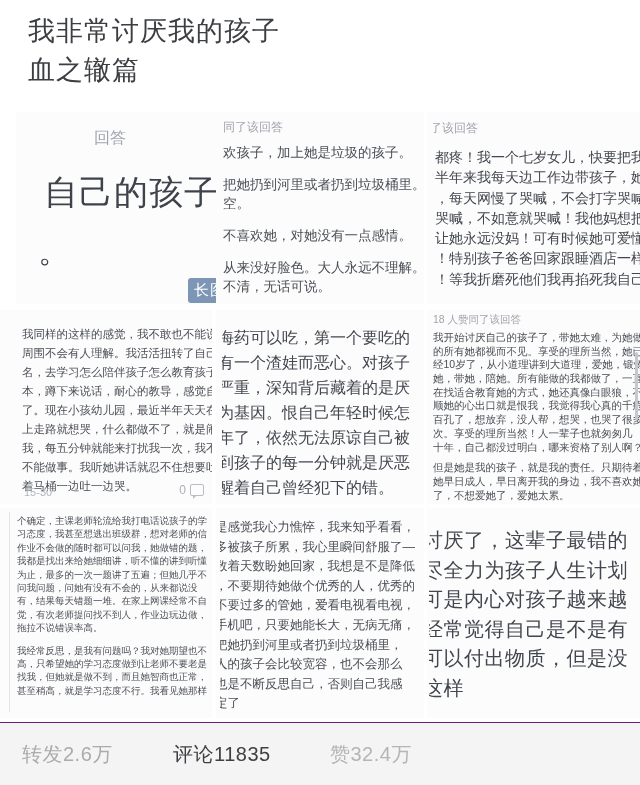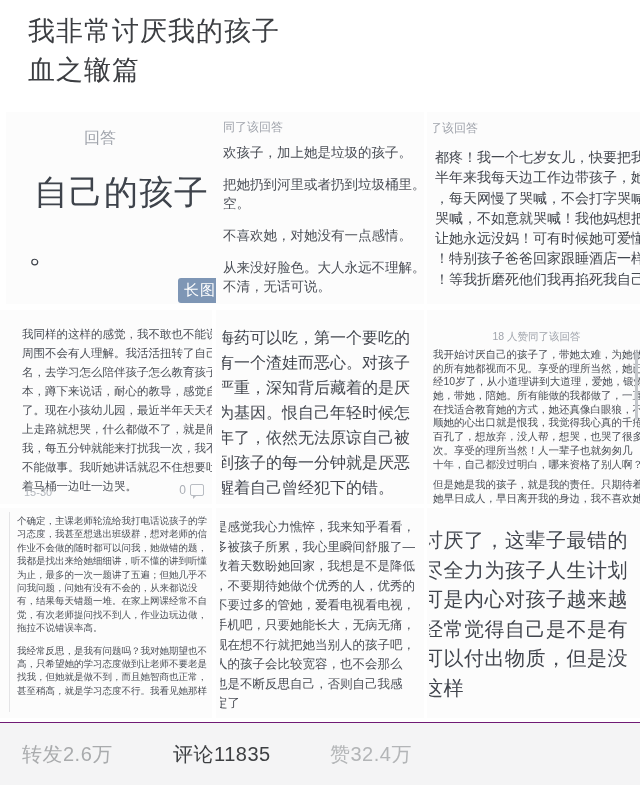--- a/index.html
+++ b/index.html
@@ -17,7 +17,7 @@
   .phead{color:#a0a4ac;white-space:nowrap;overflow:hidden;}
 
   
-  .p-a{left:6px;top:0;width:212px;height:192px;padding-left:48px;}
+  .p-a{left:16px;top:0;width:212px;height:192px;padding-left:48px;}
   .p-a .phead{margin:16px 0 0 30px;font-size:16px;}
   .p-a .big{position:absolute;left:28px;top:58px;font-size:34px;color:#3e434b;white-space:nowrap;letter-spacing:1px;}
   .p-a .partial{position:absolute;left:22px;top:118px;font-size:32px;color:#3e434b;}

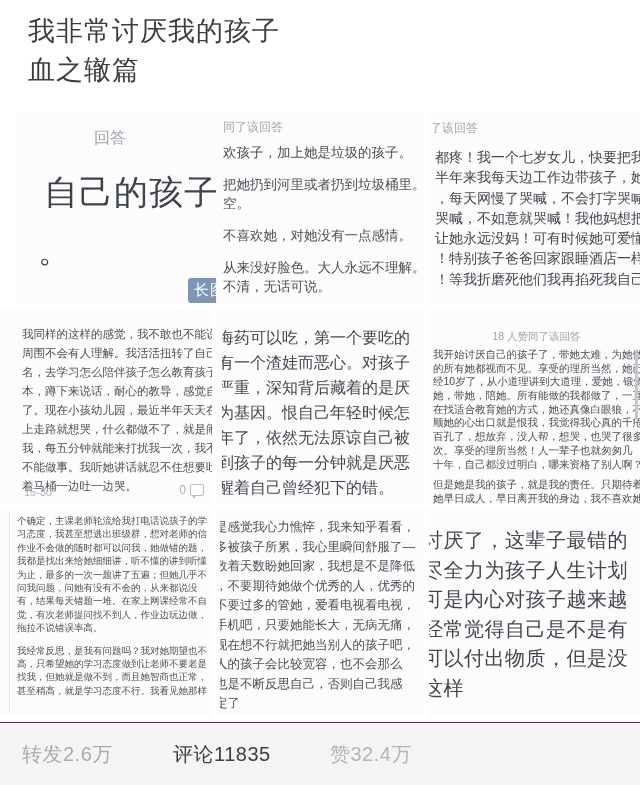--- a/index.html
+++ b/index.html
@@ -53,7 +53,7 @@
   .p-g .lines{padding:10px 0 0 8px;}
   .p-g .line{height:20.3px;line-height:20.3px;font-size:14px;color:#42464e;}
   .p-h{left:427px;top:198px;width:213px;height:194px;}
-  .p-h .phead{margin:20px 0 0 6px;font-size:10.5px;text-align:center;}
+  .p-h .phead{margin:3px 0 0 6px;font-size:10.5px;}
   .p-h .lines{padding:4px 0 0 6px;}
   .p-h .line{height:13.7px;line-height:13.7px;font-size:10.5px;}
   .p-h .line:empty{height:7px;}

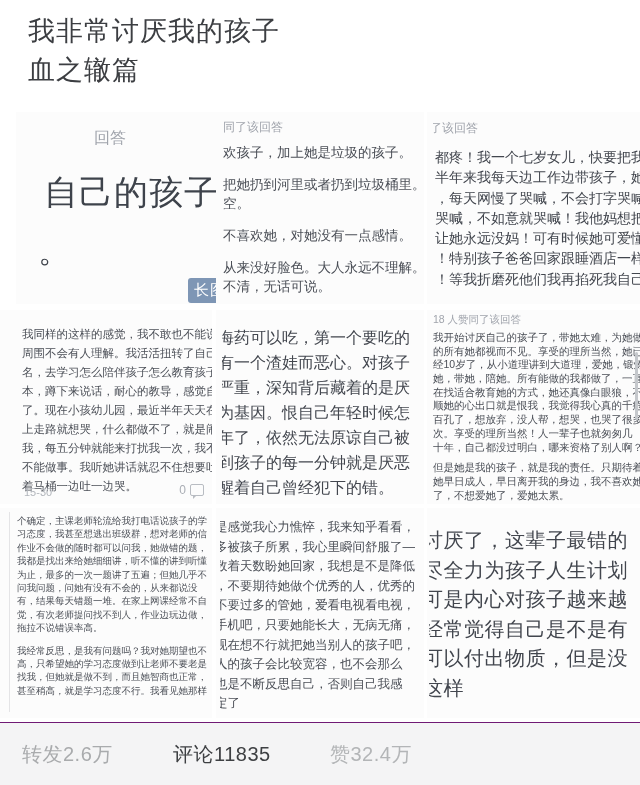--- a/index.html
+++ b/index.html
@@ -164,7 +164,7 @@
           <div class="line">，不要期待她做个优秀的人，优秀的</div>
           <div class="line">不要过多的管她，爱看电视看电视，</div>
           <div class="line">手机吧，只要她能长大，无病无痛，</div>
-          <div class="line">现在想不行就把她当别人的孩子吧，</div>
+          <div class="line">把她扔到河里或者扔到垃圾桶里，</div>
           <div class="line">人的孩子会比较宽容，也不会那么</div>
           <div class="line">也是不断反思自己，否则自己我感</div>
           <div class="line">定了</div>

